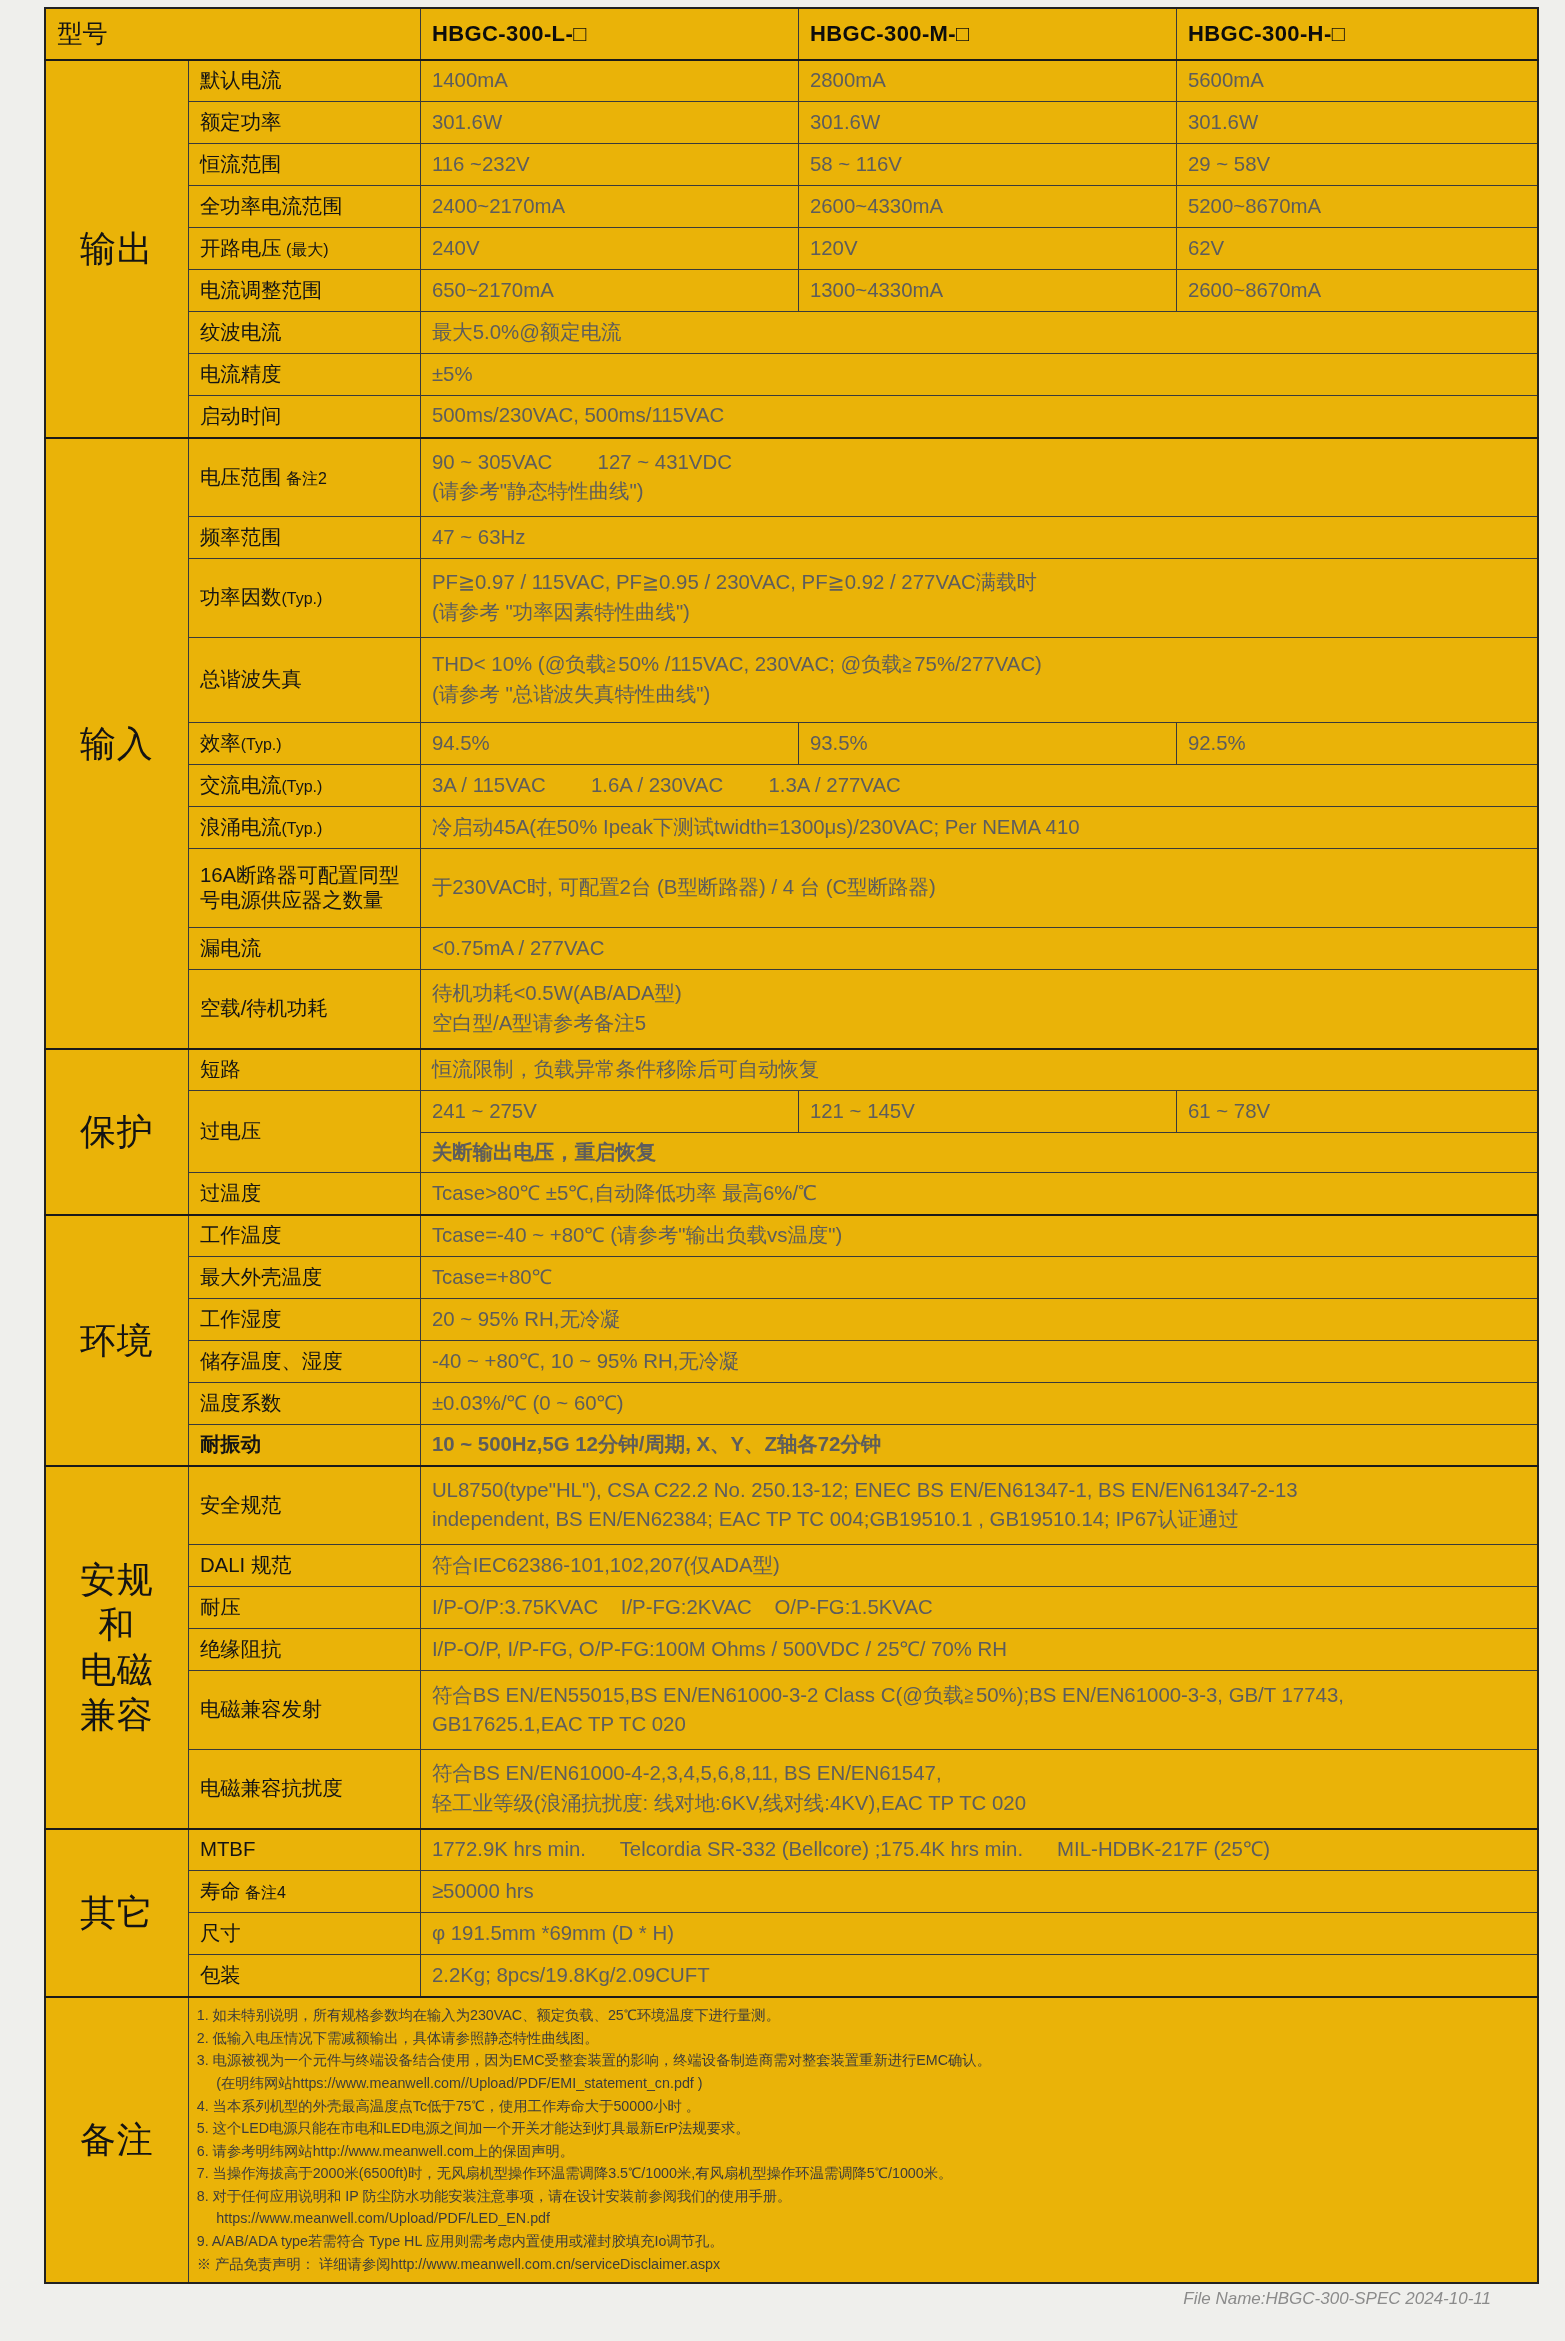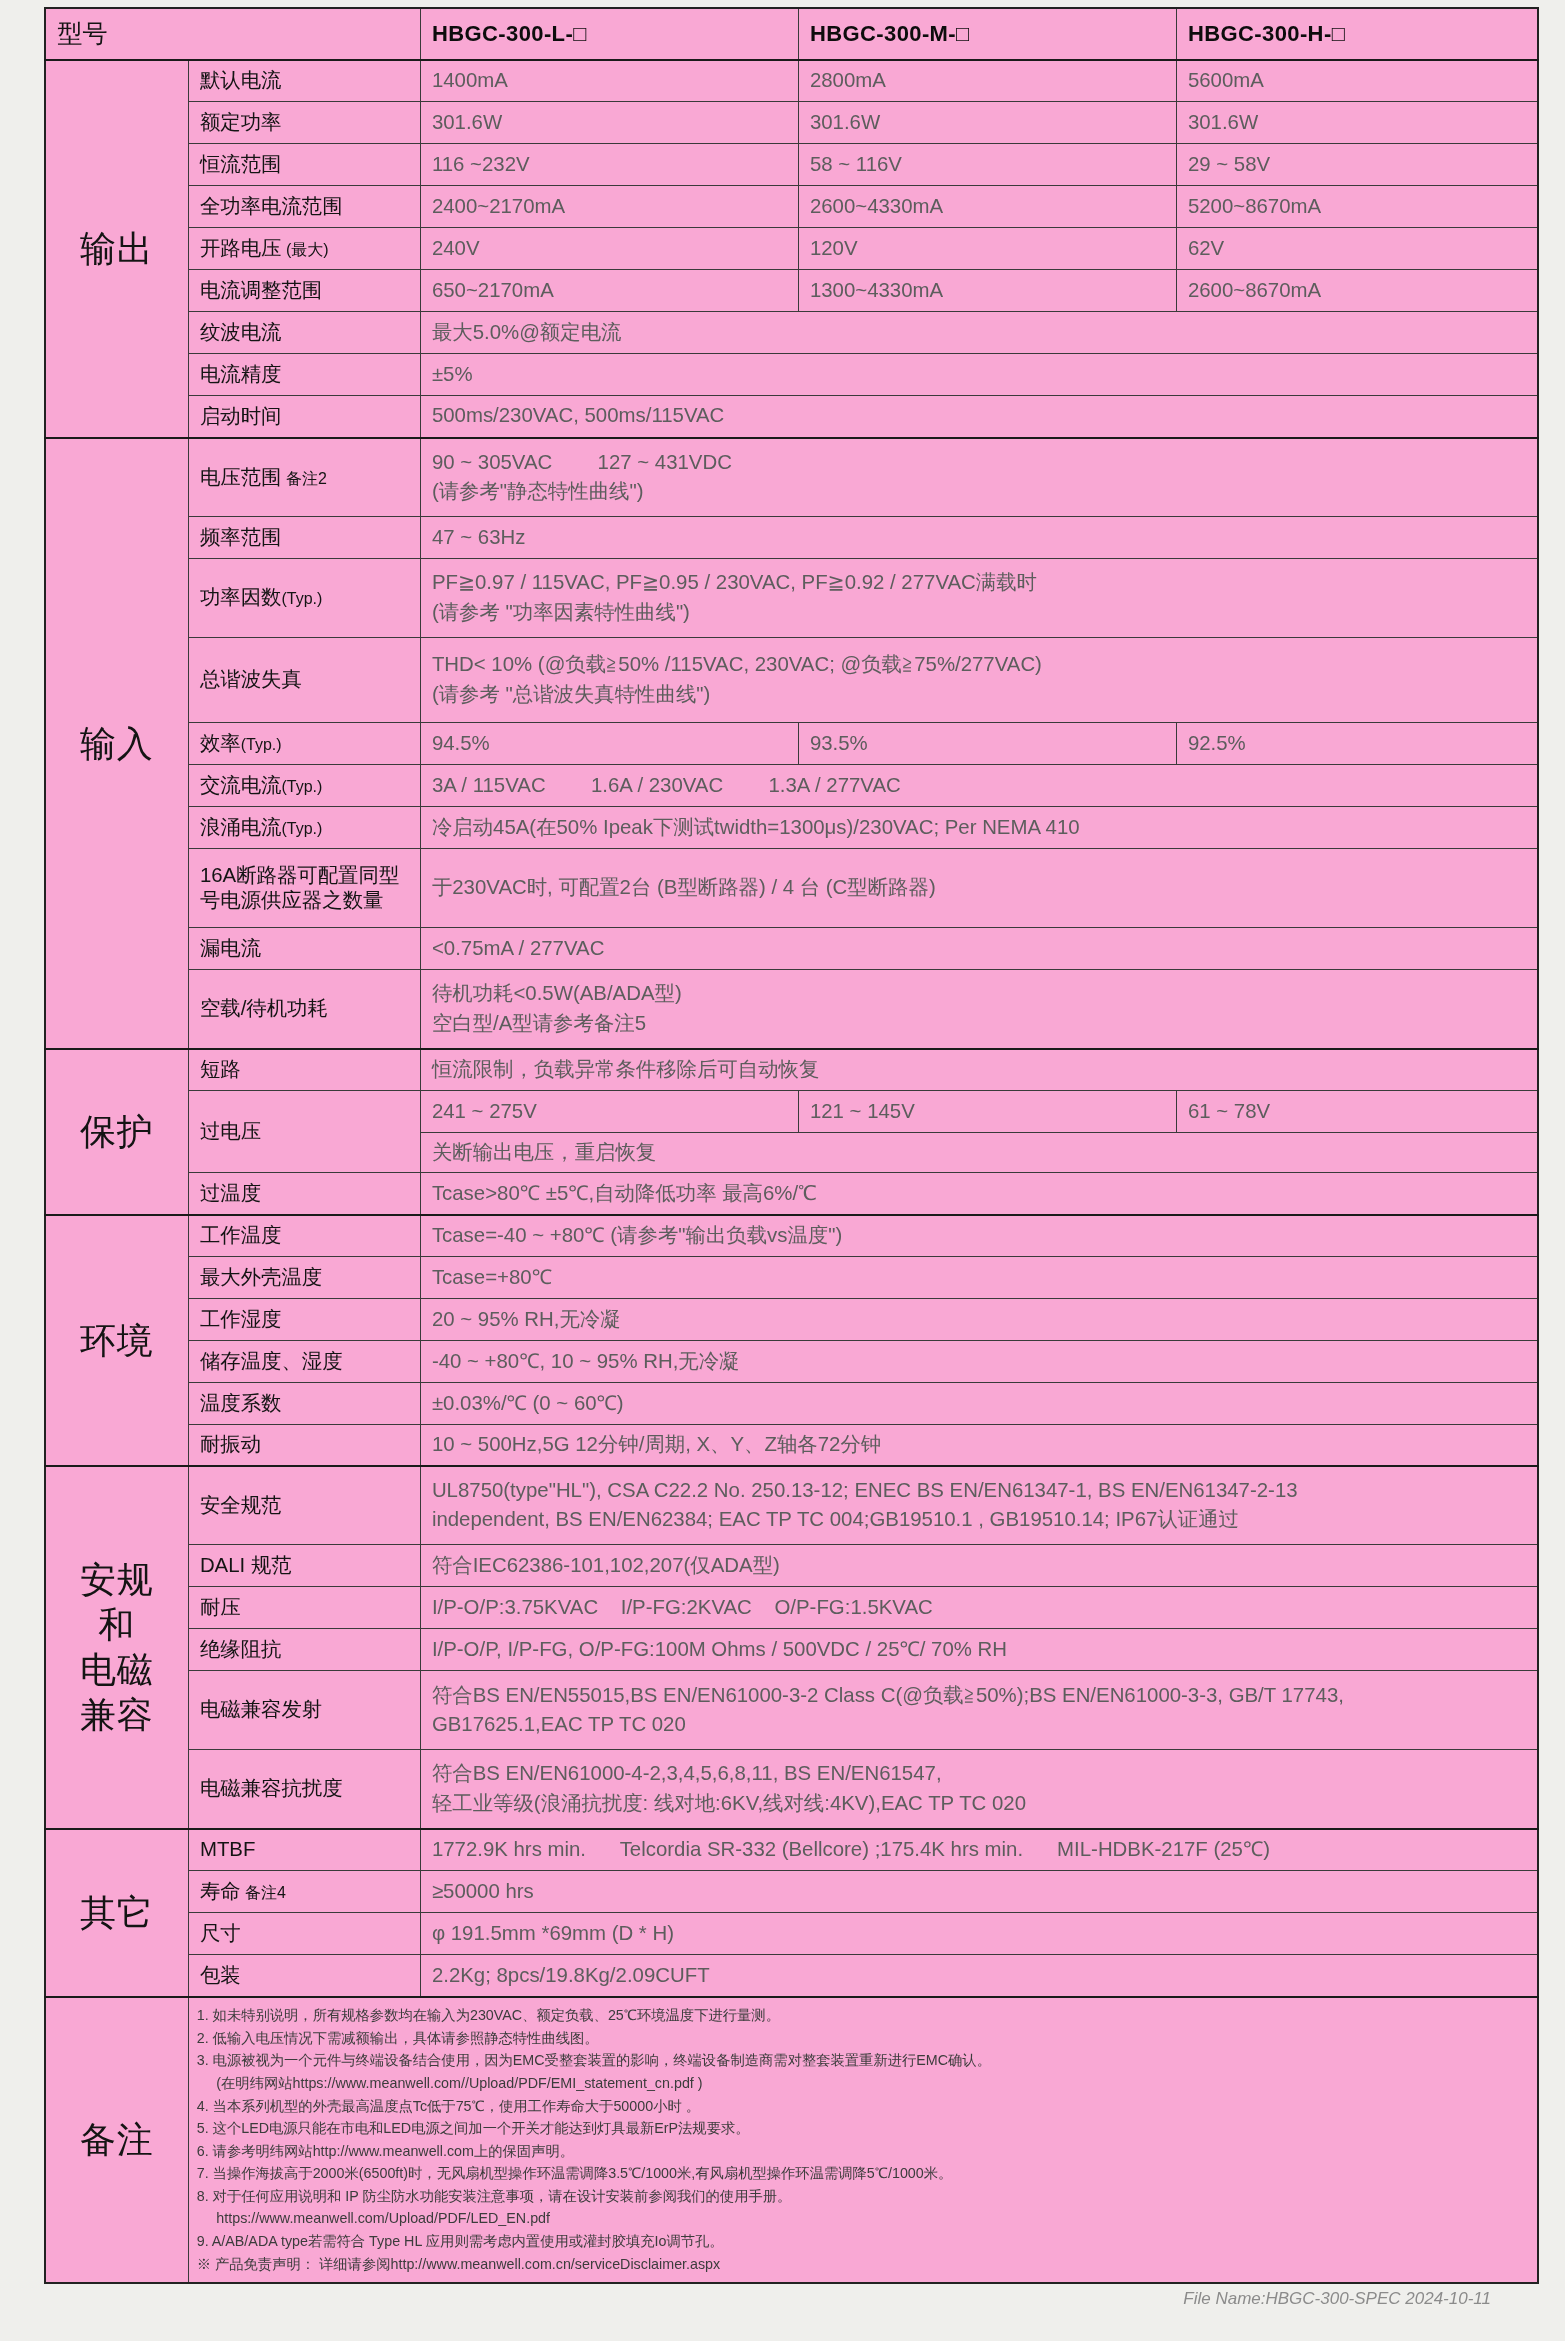--- a/index.html
+++ b/index.html
@@ -13,7 +13,7 @@
   .sheet { position:absolute; left:44px; top:6.5px; }
   table.spec {
     border-collapse:collapse; table-layout:fixed;
-    width:1493px; background:#f9a8d4;
+    width:1493px; background:#eab308;
     border:2.4px solid #222;
   }
   td { border:1.6px solid #3a3a3a; padding:4.9px 11.4px; vertical-align:middle; overflow:hidden; }

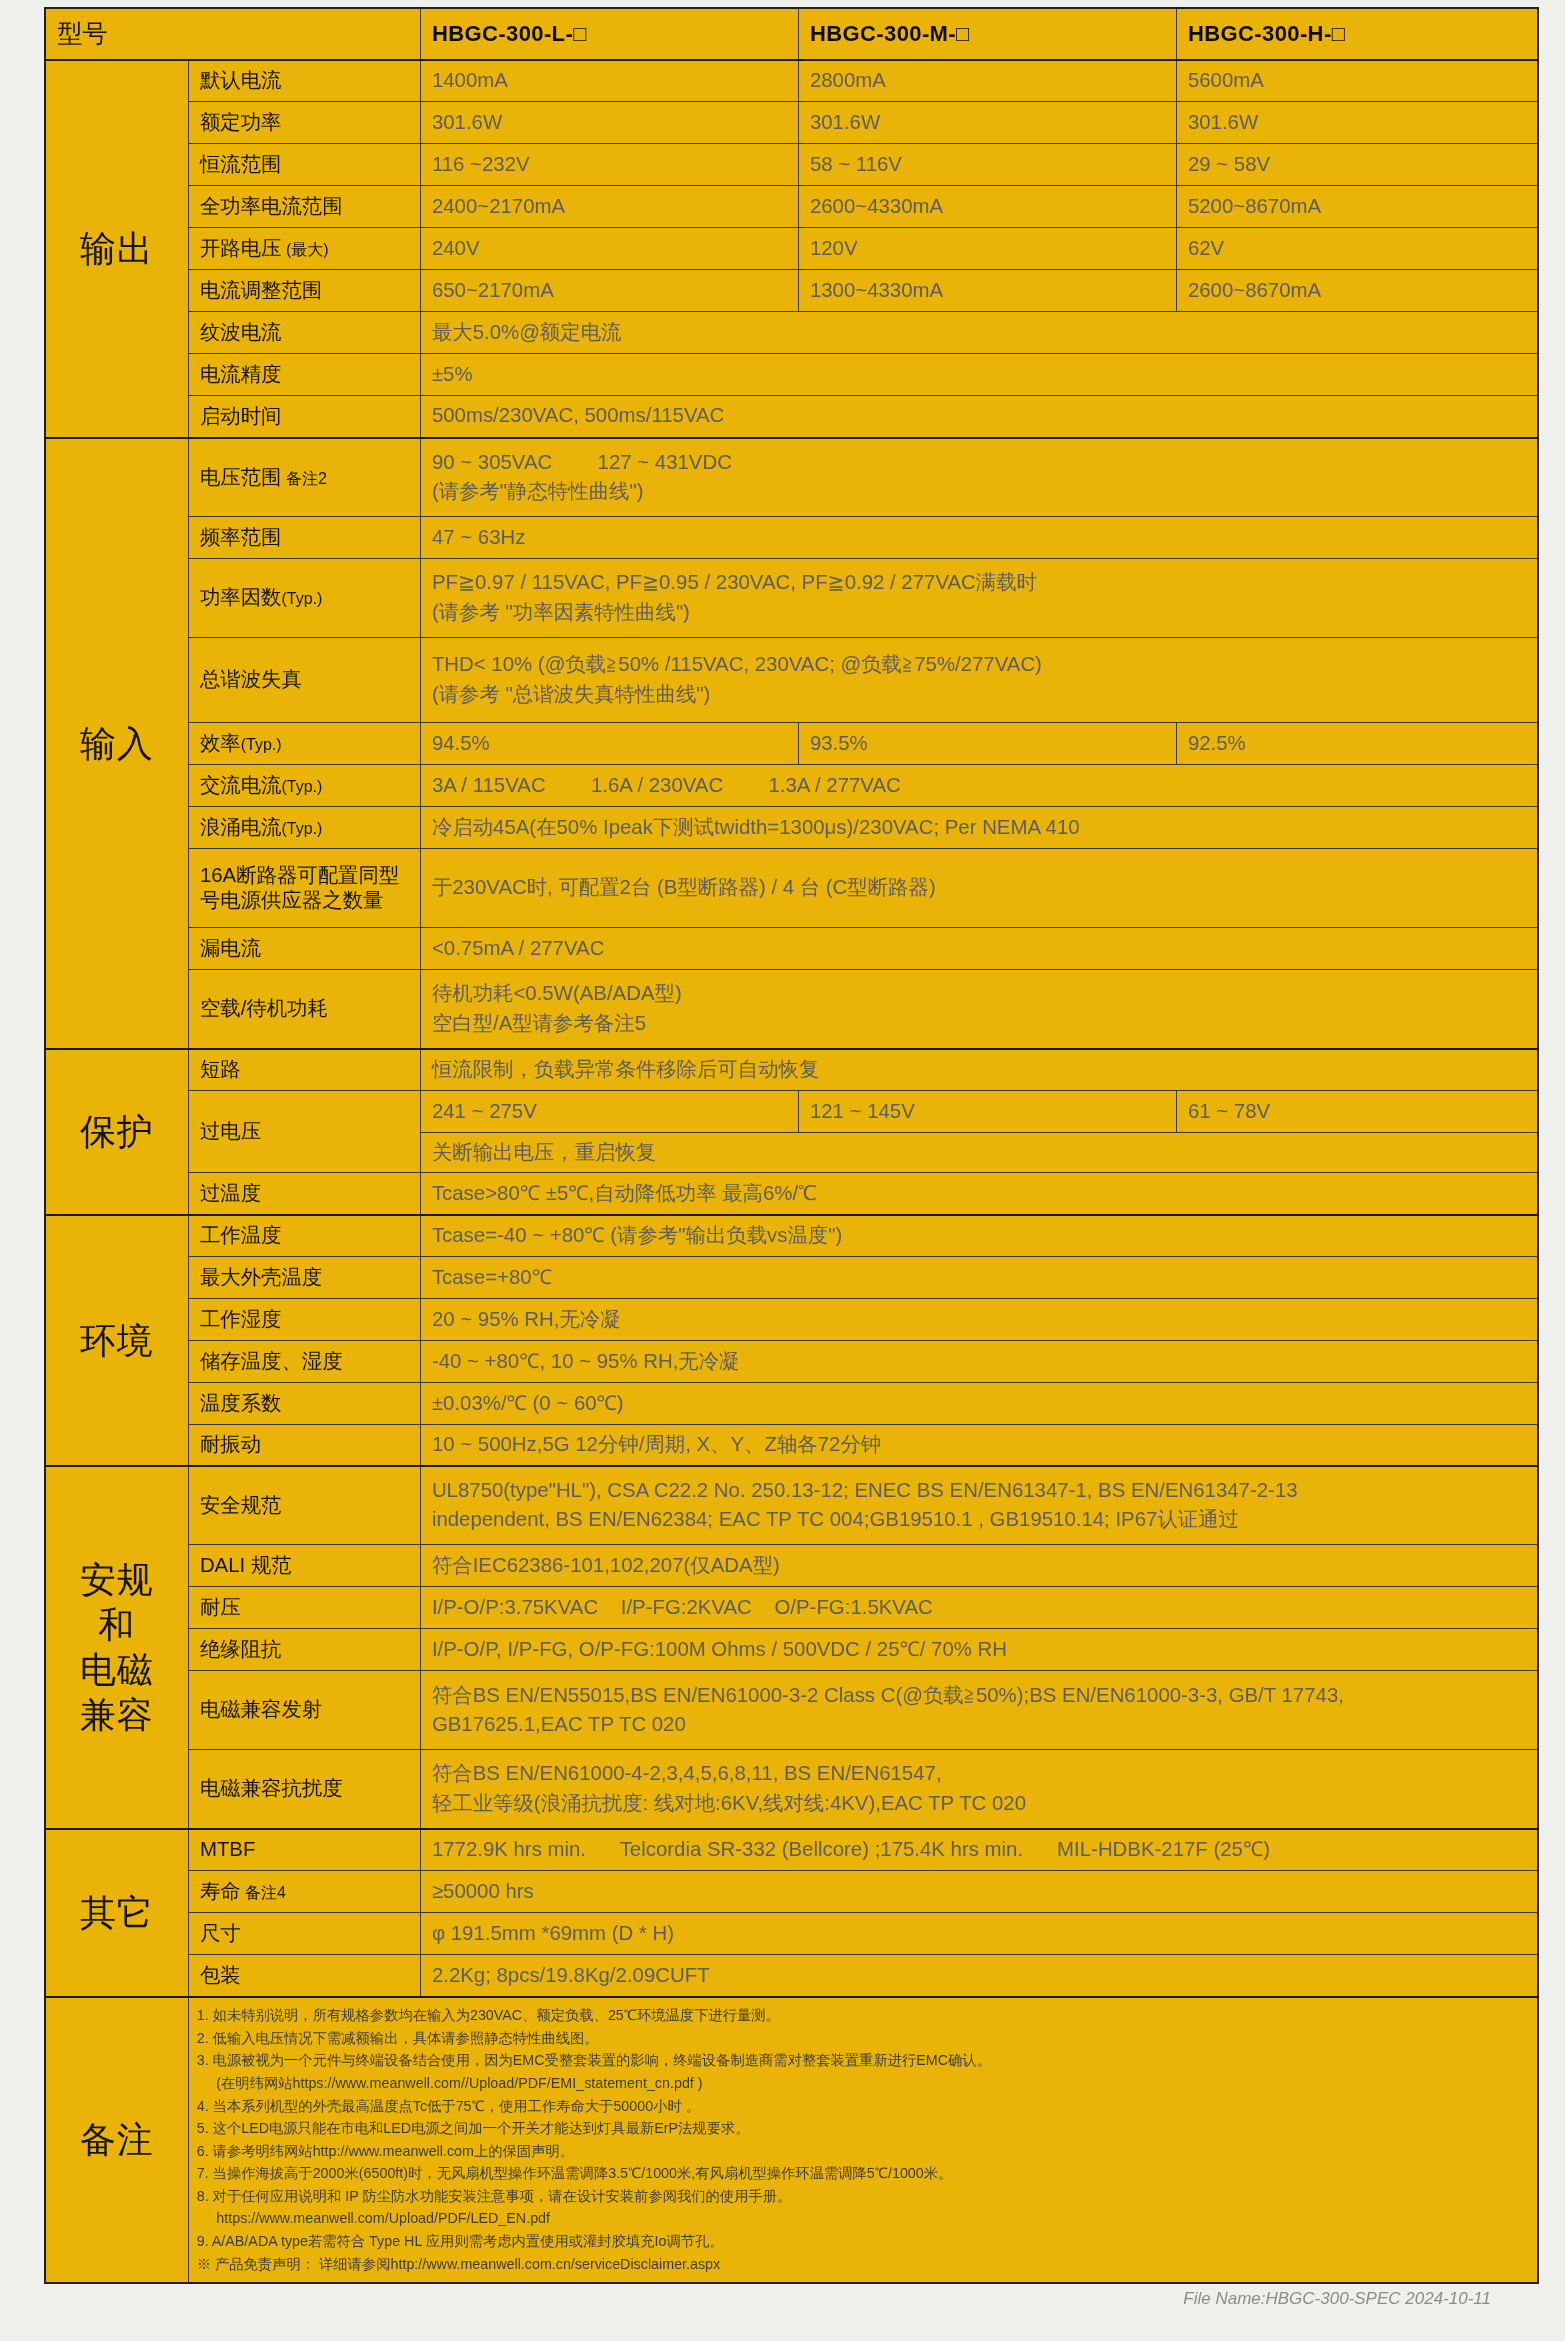--- a/index.html
+++ b/index.html
@@ -20,7 +20,7 @@
   tr.sec td { border-top:2.4px solid #1a1a1a; }
   tr.hd  { height:52px; }
   tr.h1  { height:42px; }
-  tr.h15 { height:35px; }
+  tr.h15 { height:35px;font-weight:bold; }
   tr.h2  { height:79px; }
   tr.h25 { height:85px;padding-left:20px; }
   tr.hn  { height:281px; }

